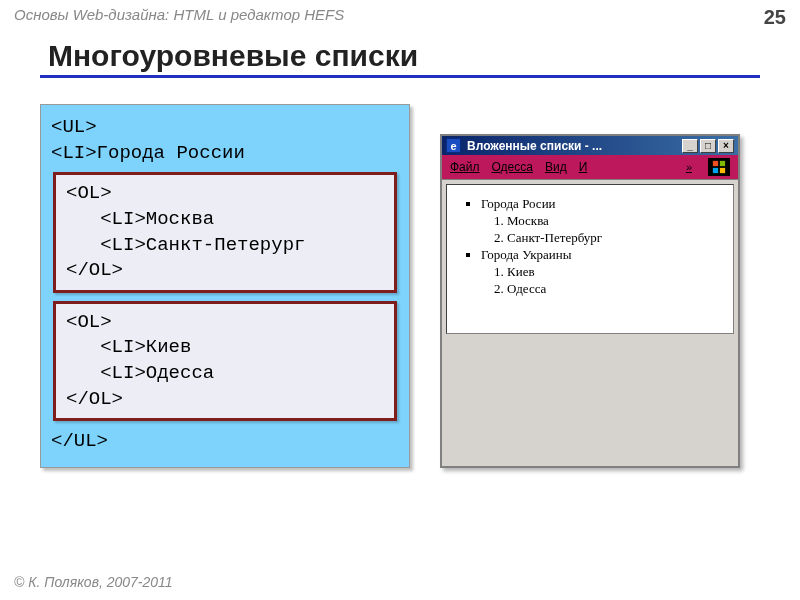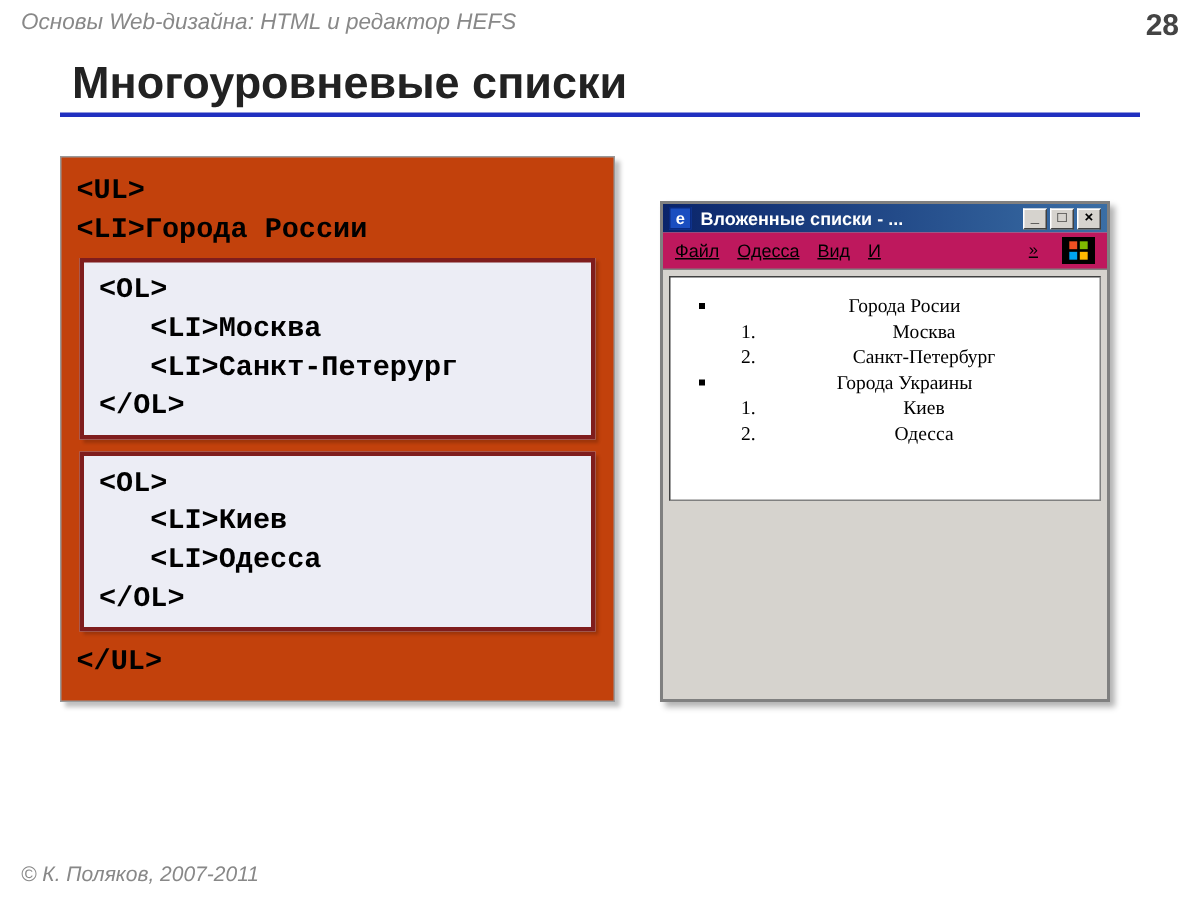--- a/index.html
+++ b/index.html
@@ -112,7 +112,7 @@
 
 <div class="header-bar">
   <span>Основы Web-дизайна: HTML и редактор HEFS</span>
-  <span class="page-num">28</span>
+  <span class="page-num">25</span>
 </div>
 
 <div class="title-wrap">

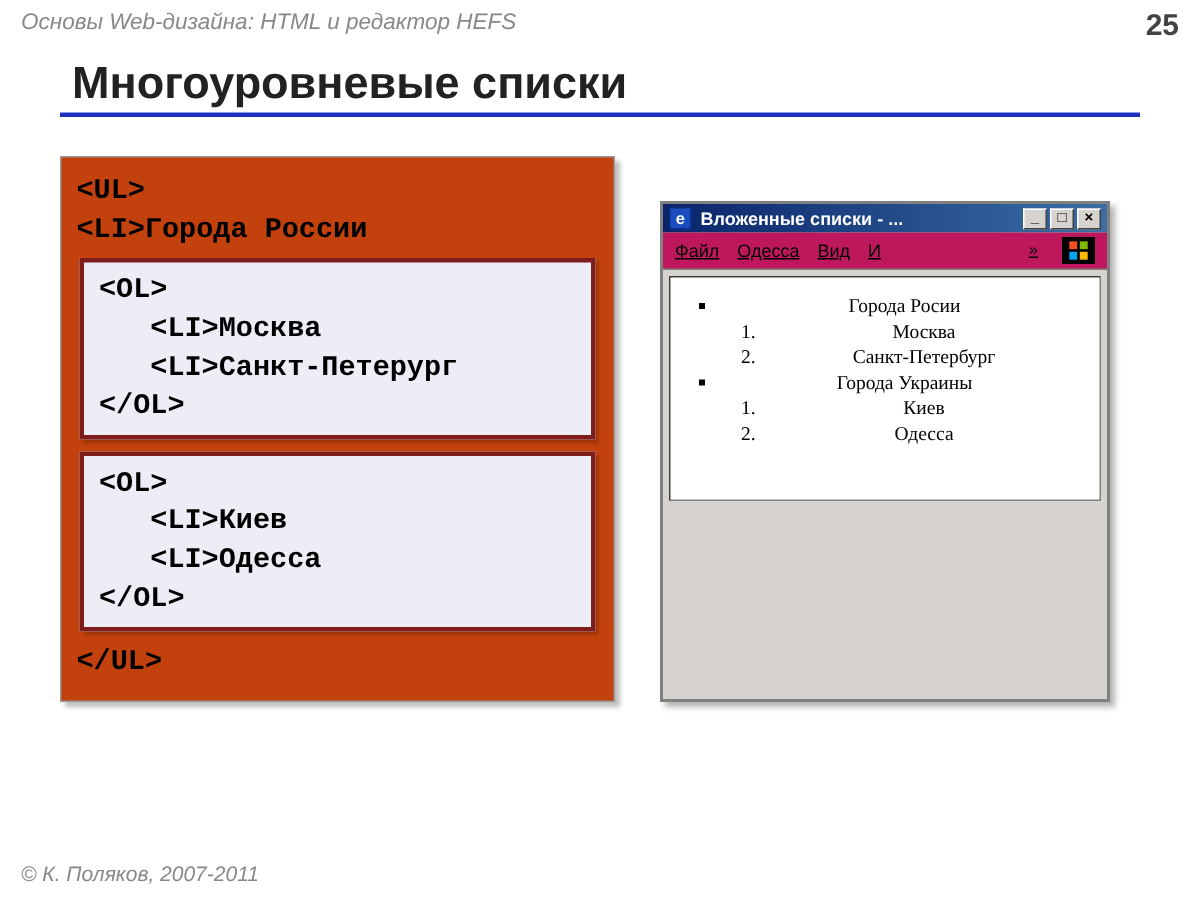--- a/index.html
+++ b/index.html
@@ -30,11 +30,11 @@
   .content { display: flex; padding: 26px 34px 0 40px; gap: 30px; }
   .codecol { width: 370px; }
   .codebox {
-    background: #c2410c;
+    background: #7dd3fc;
     border: 1px solid #999;
     box-shadow: 3px 3px 3px rgba(0,0,0,0.25);
     font-family: "Courier New", monospace;
-    font-weight: bold;
+    font-weight: normal;
     font-size: 19px;
     line-height: 1.35;
     padding: 10px 10px 12px 10px;

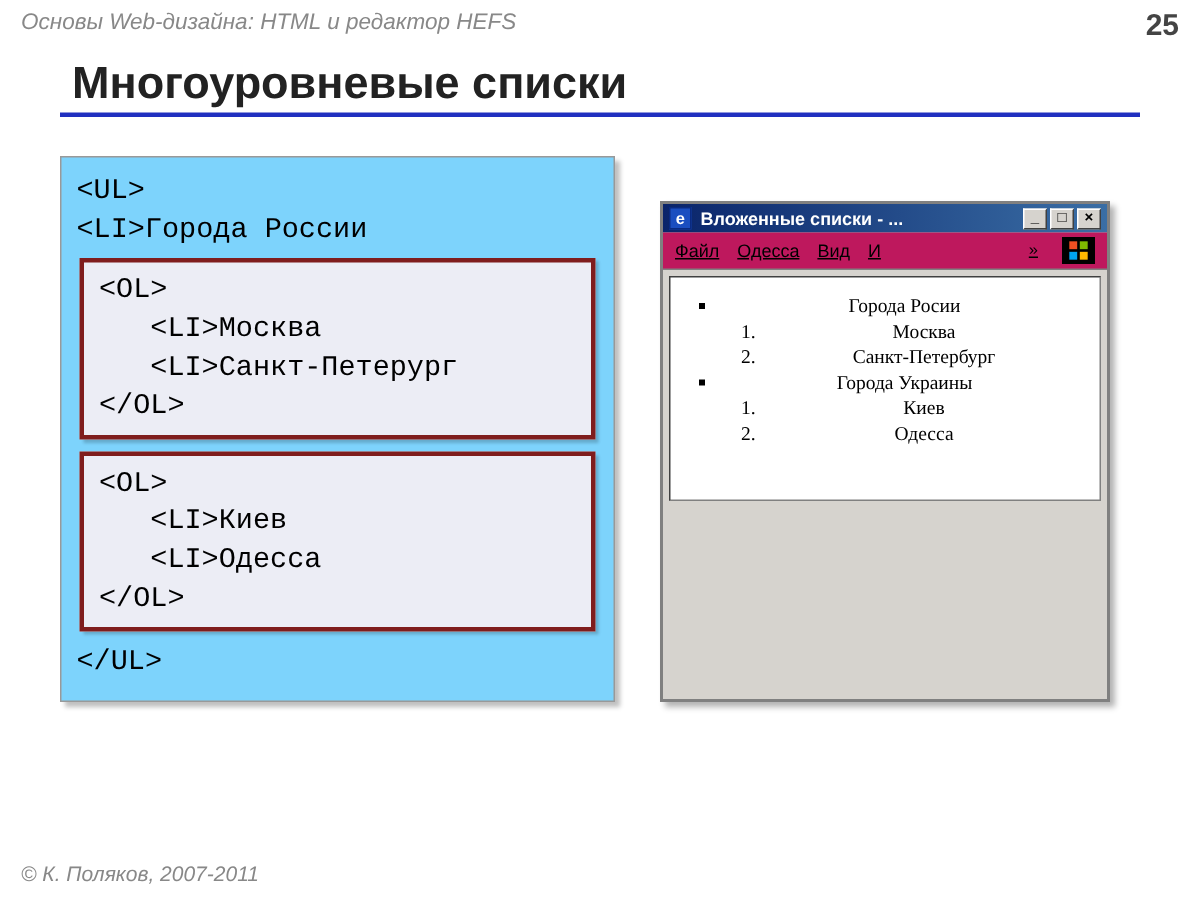--- a/index.html
+++ b/index.html
@@ -97,7 +97,6 @@
     padding: 10px 8px 14px 8px;
     font-family: "Times New Roman", serif; font-size: 13px;
     min-height: 150px;
-    text-align: center;
   }
   .viewport ul { list-style: square; padding-left: 26px; }
   .viewport ol { list-style: decimal; padding-left: 20px; margin-left: 6px; }

